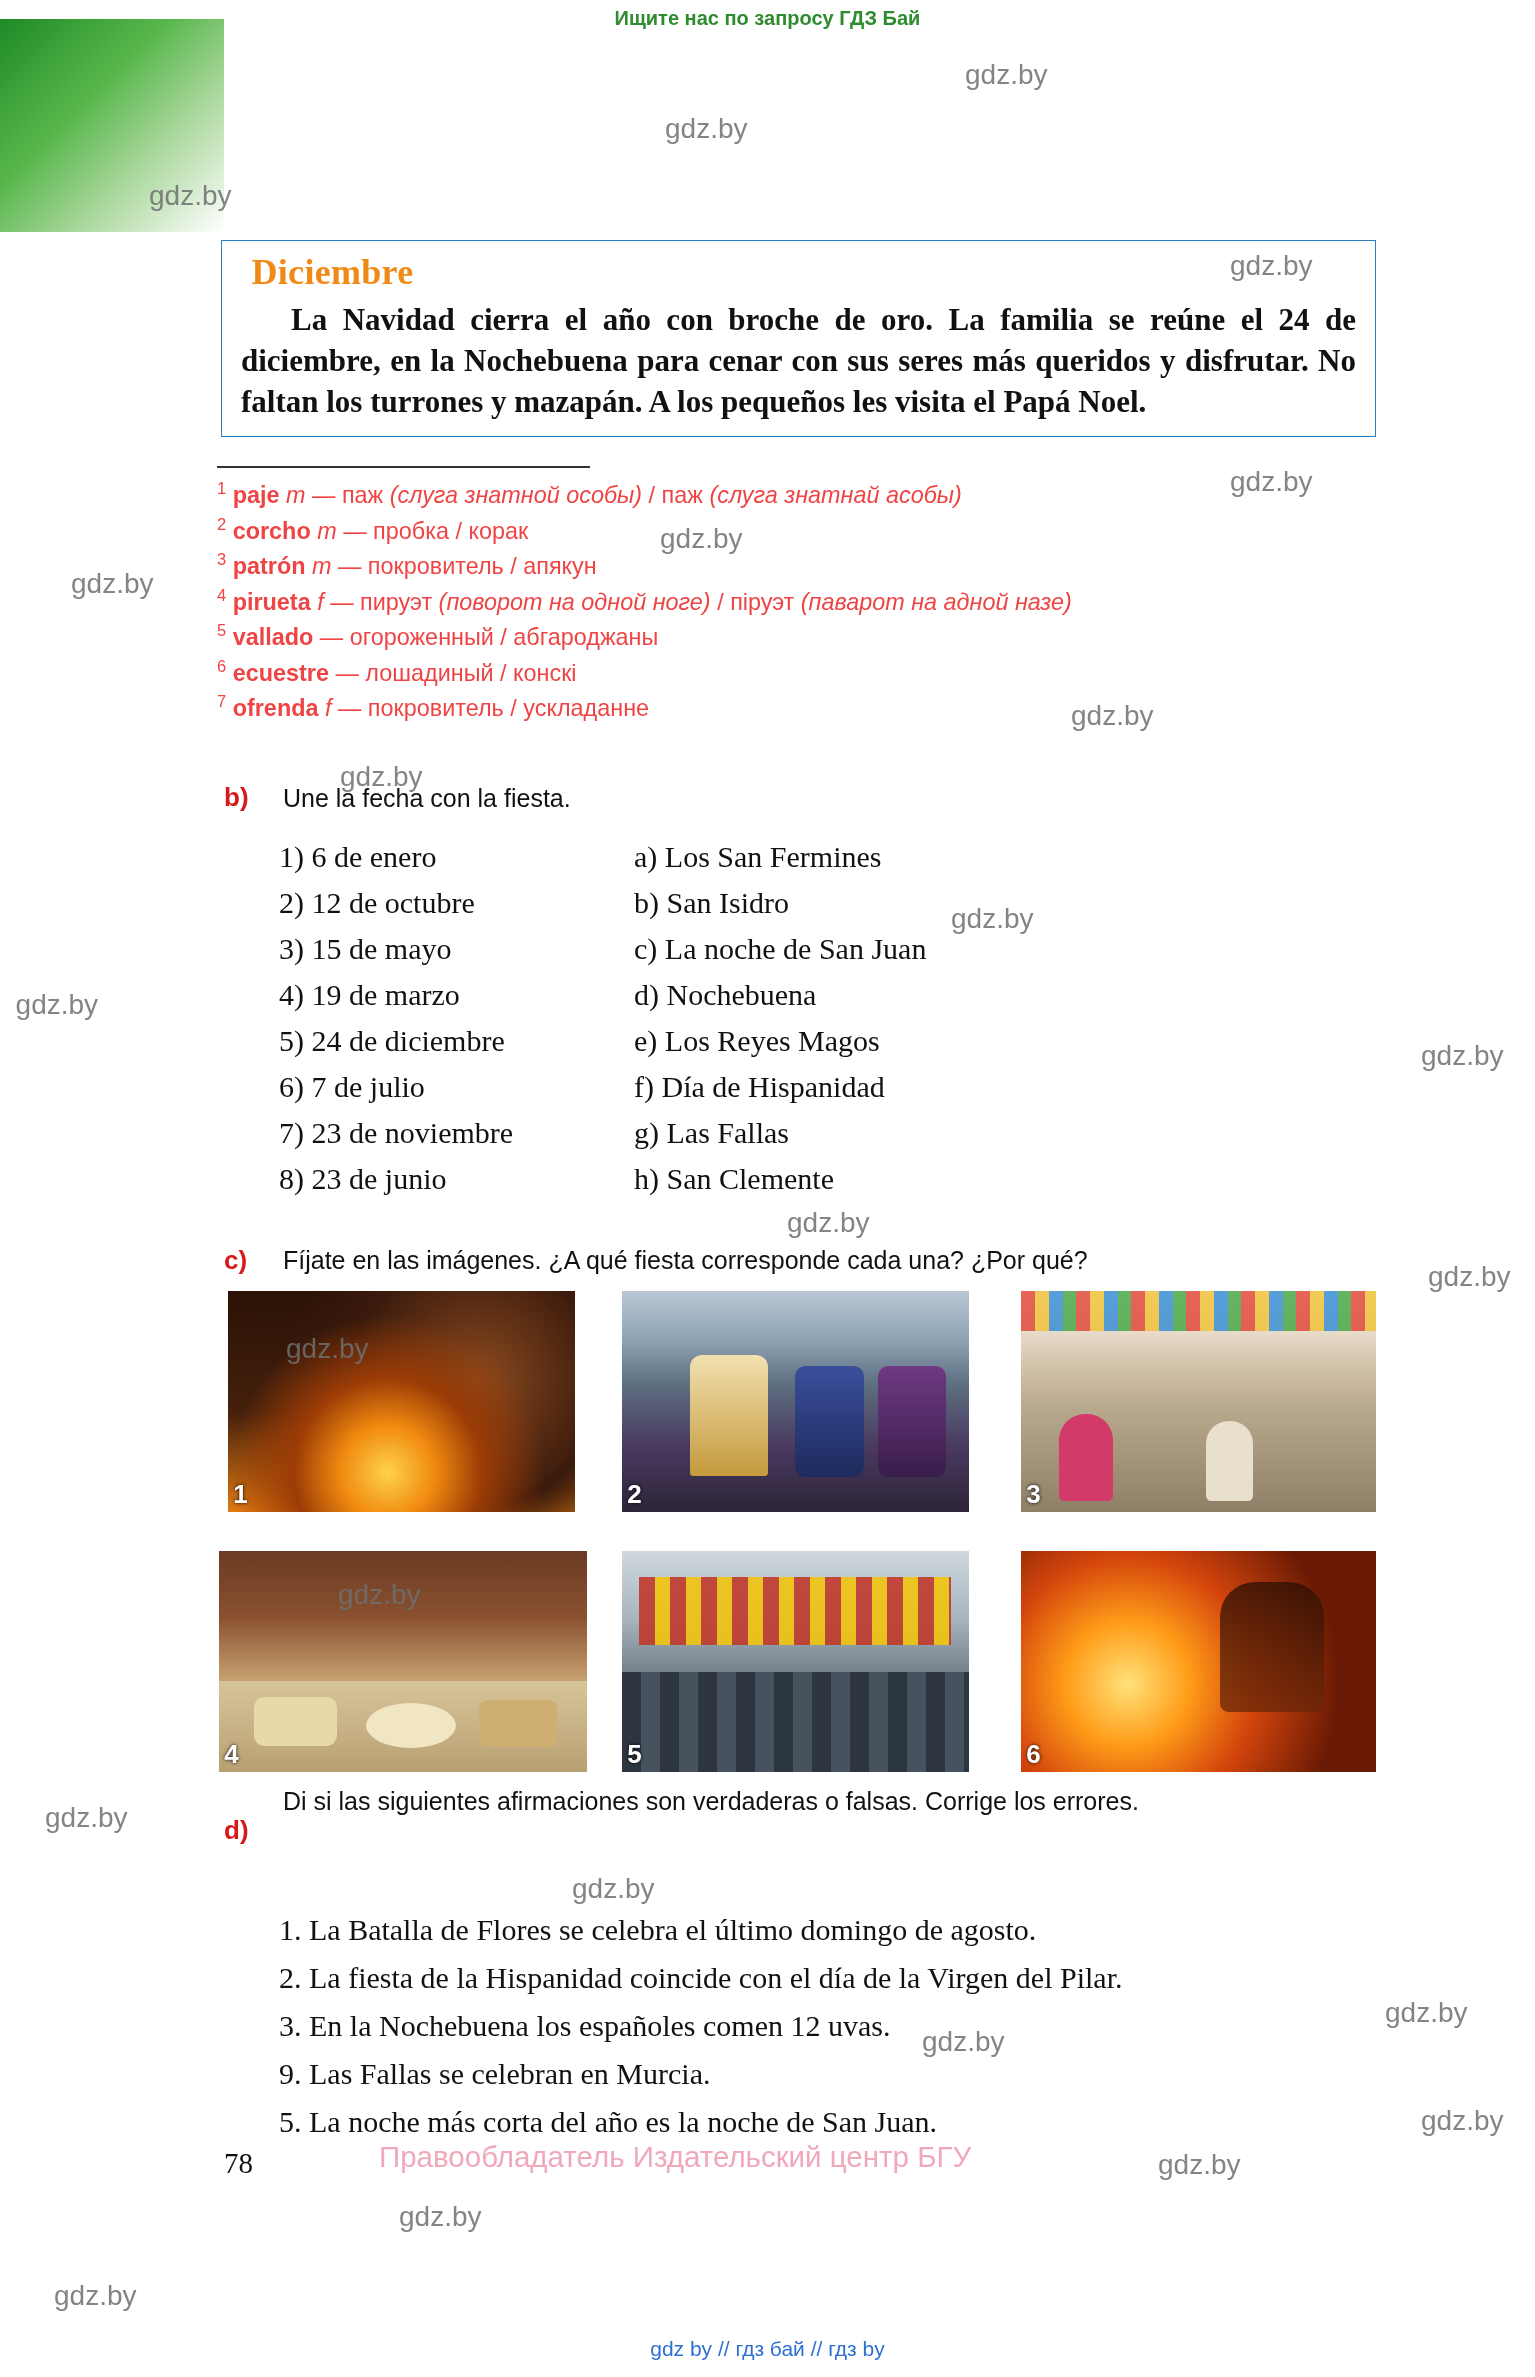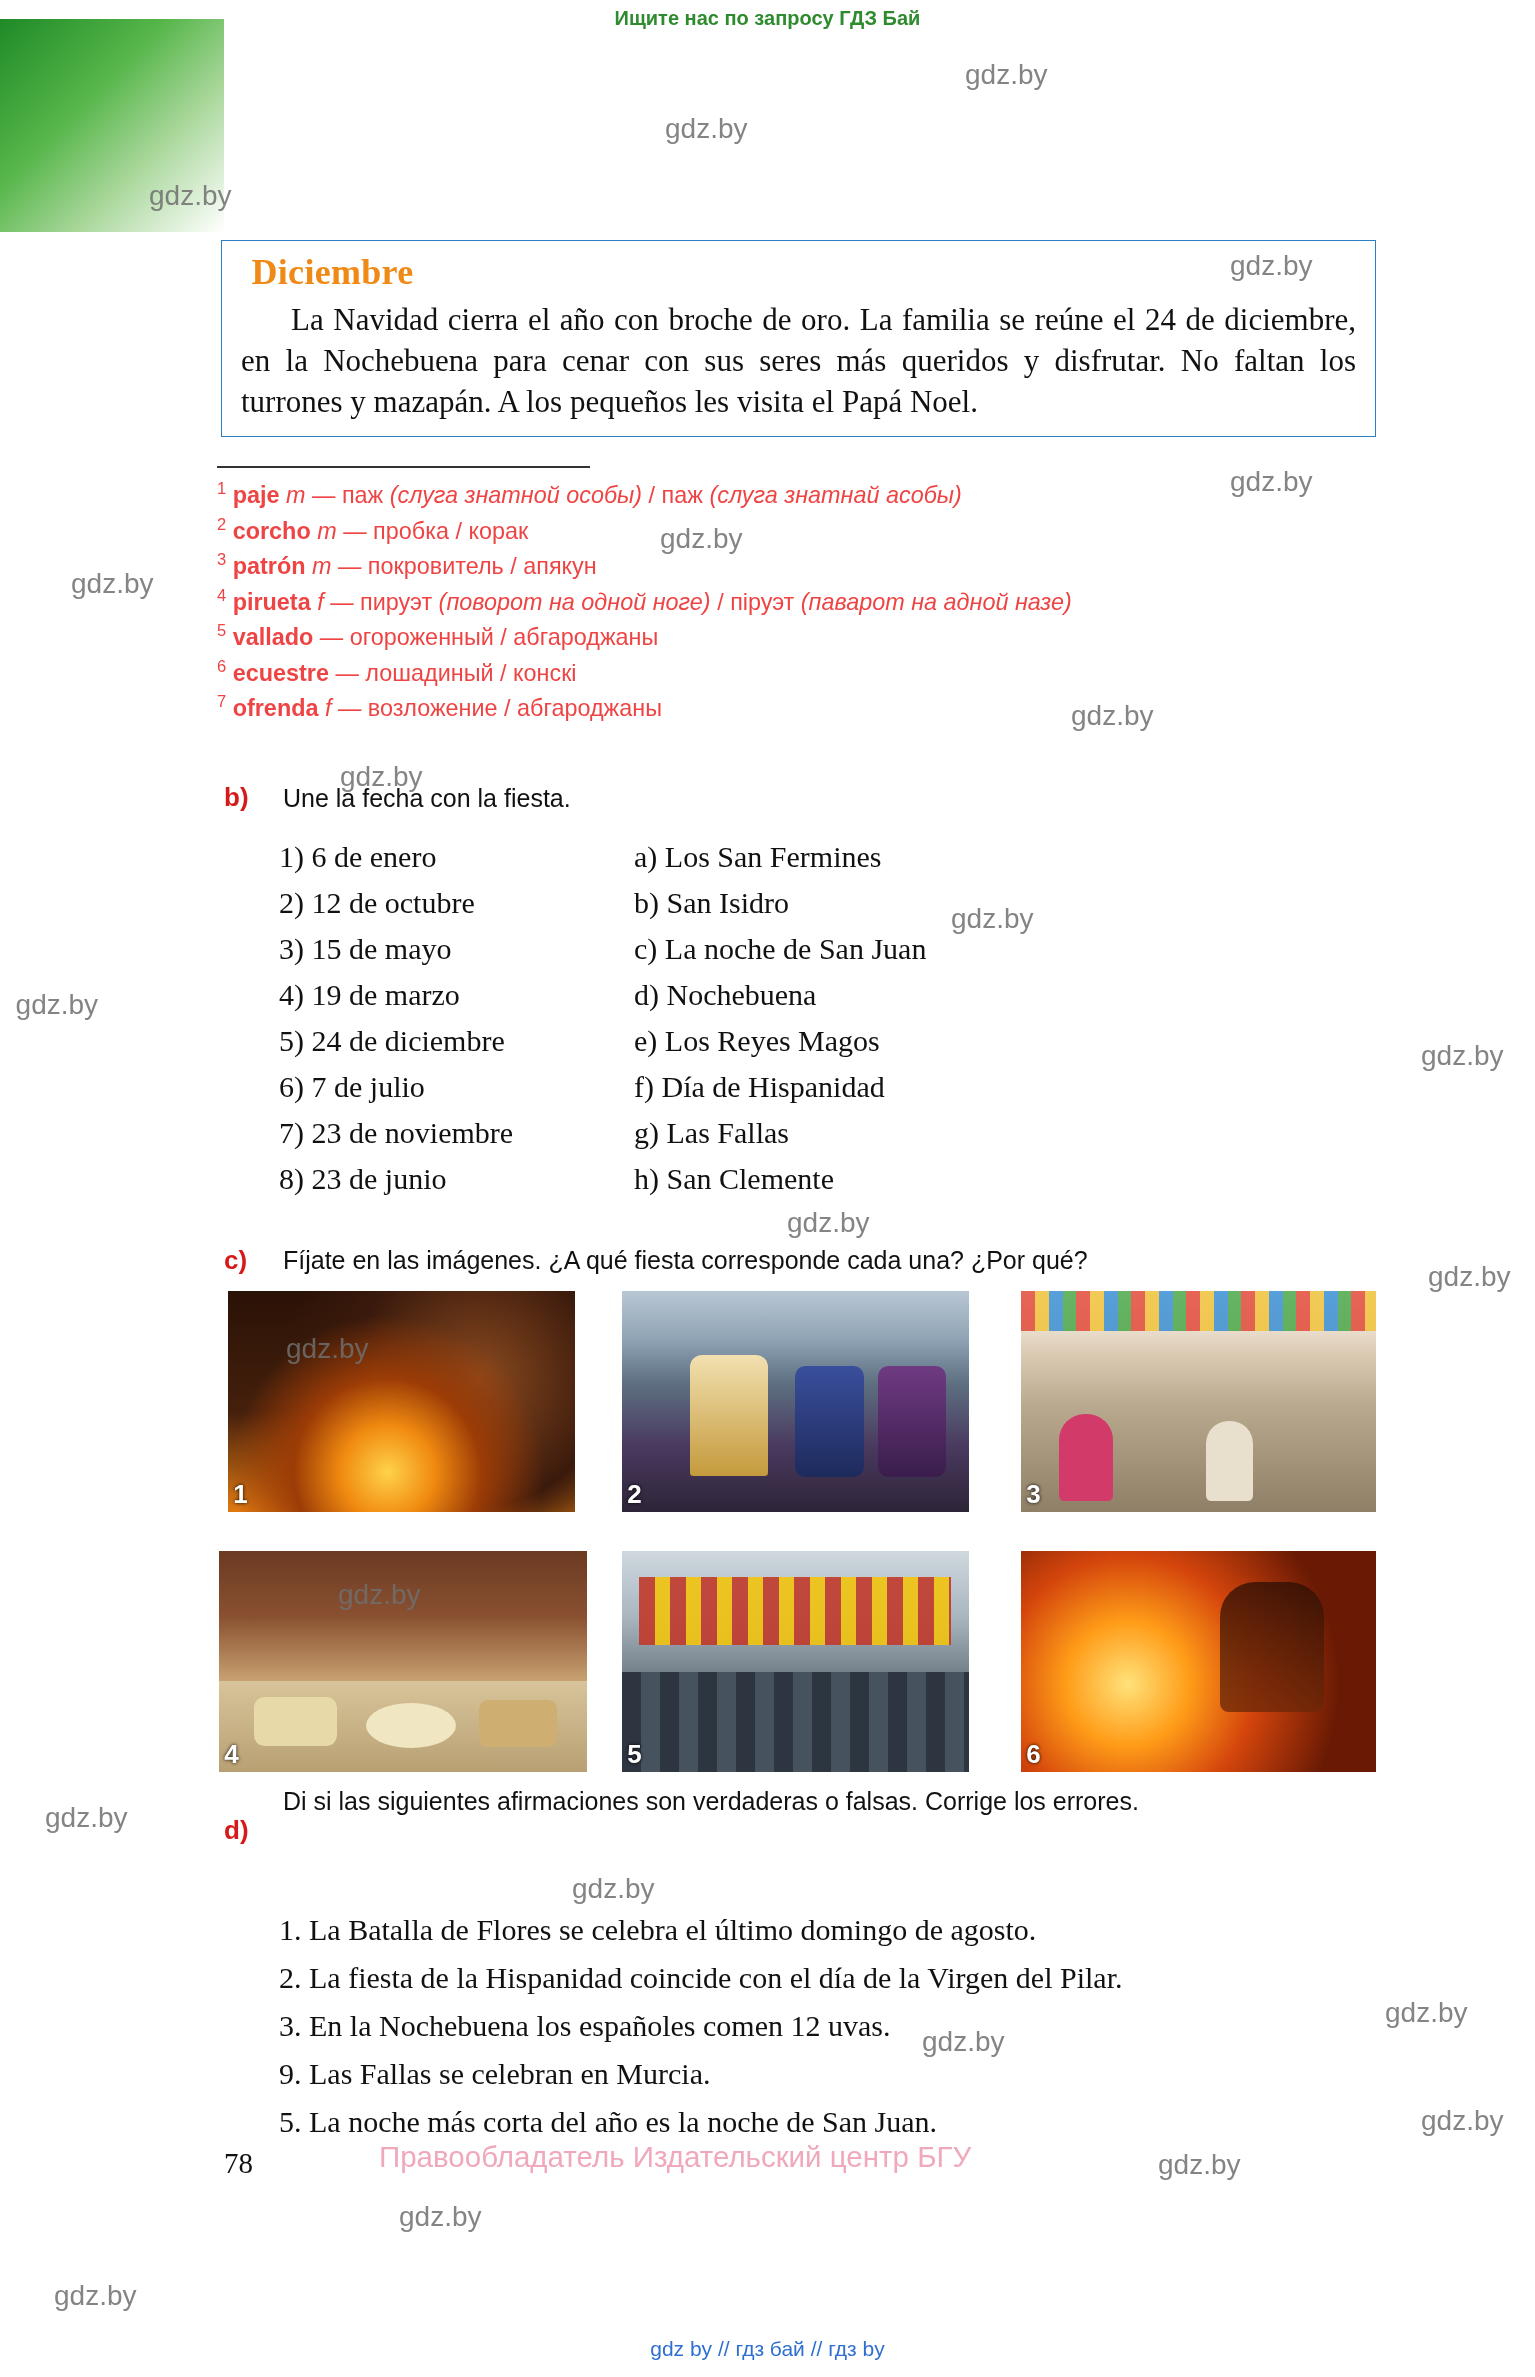--- a/index.html
+++ b/index.html
@@ -89,6 +89,7 @@
     text-align: justify;
     text-indent: 50px;
     color: #111;
+    font-weight: bold;
   }
 
   

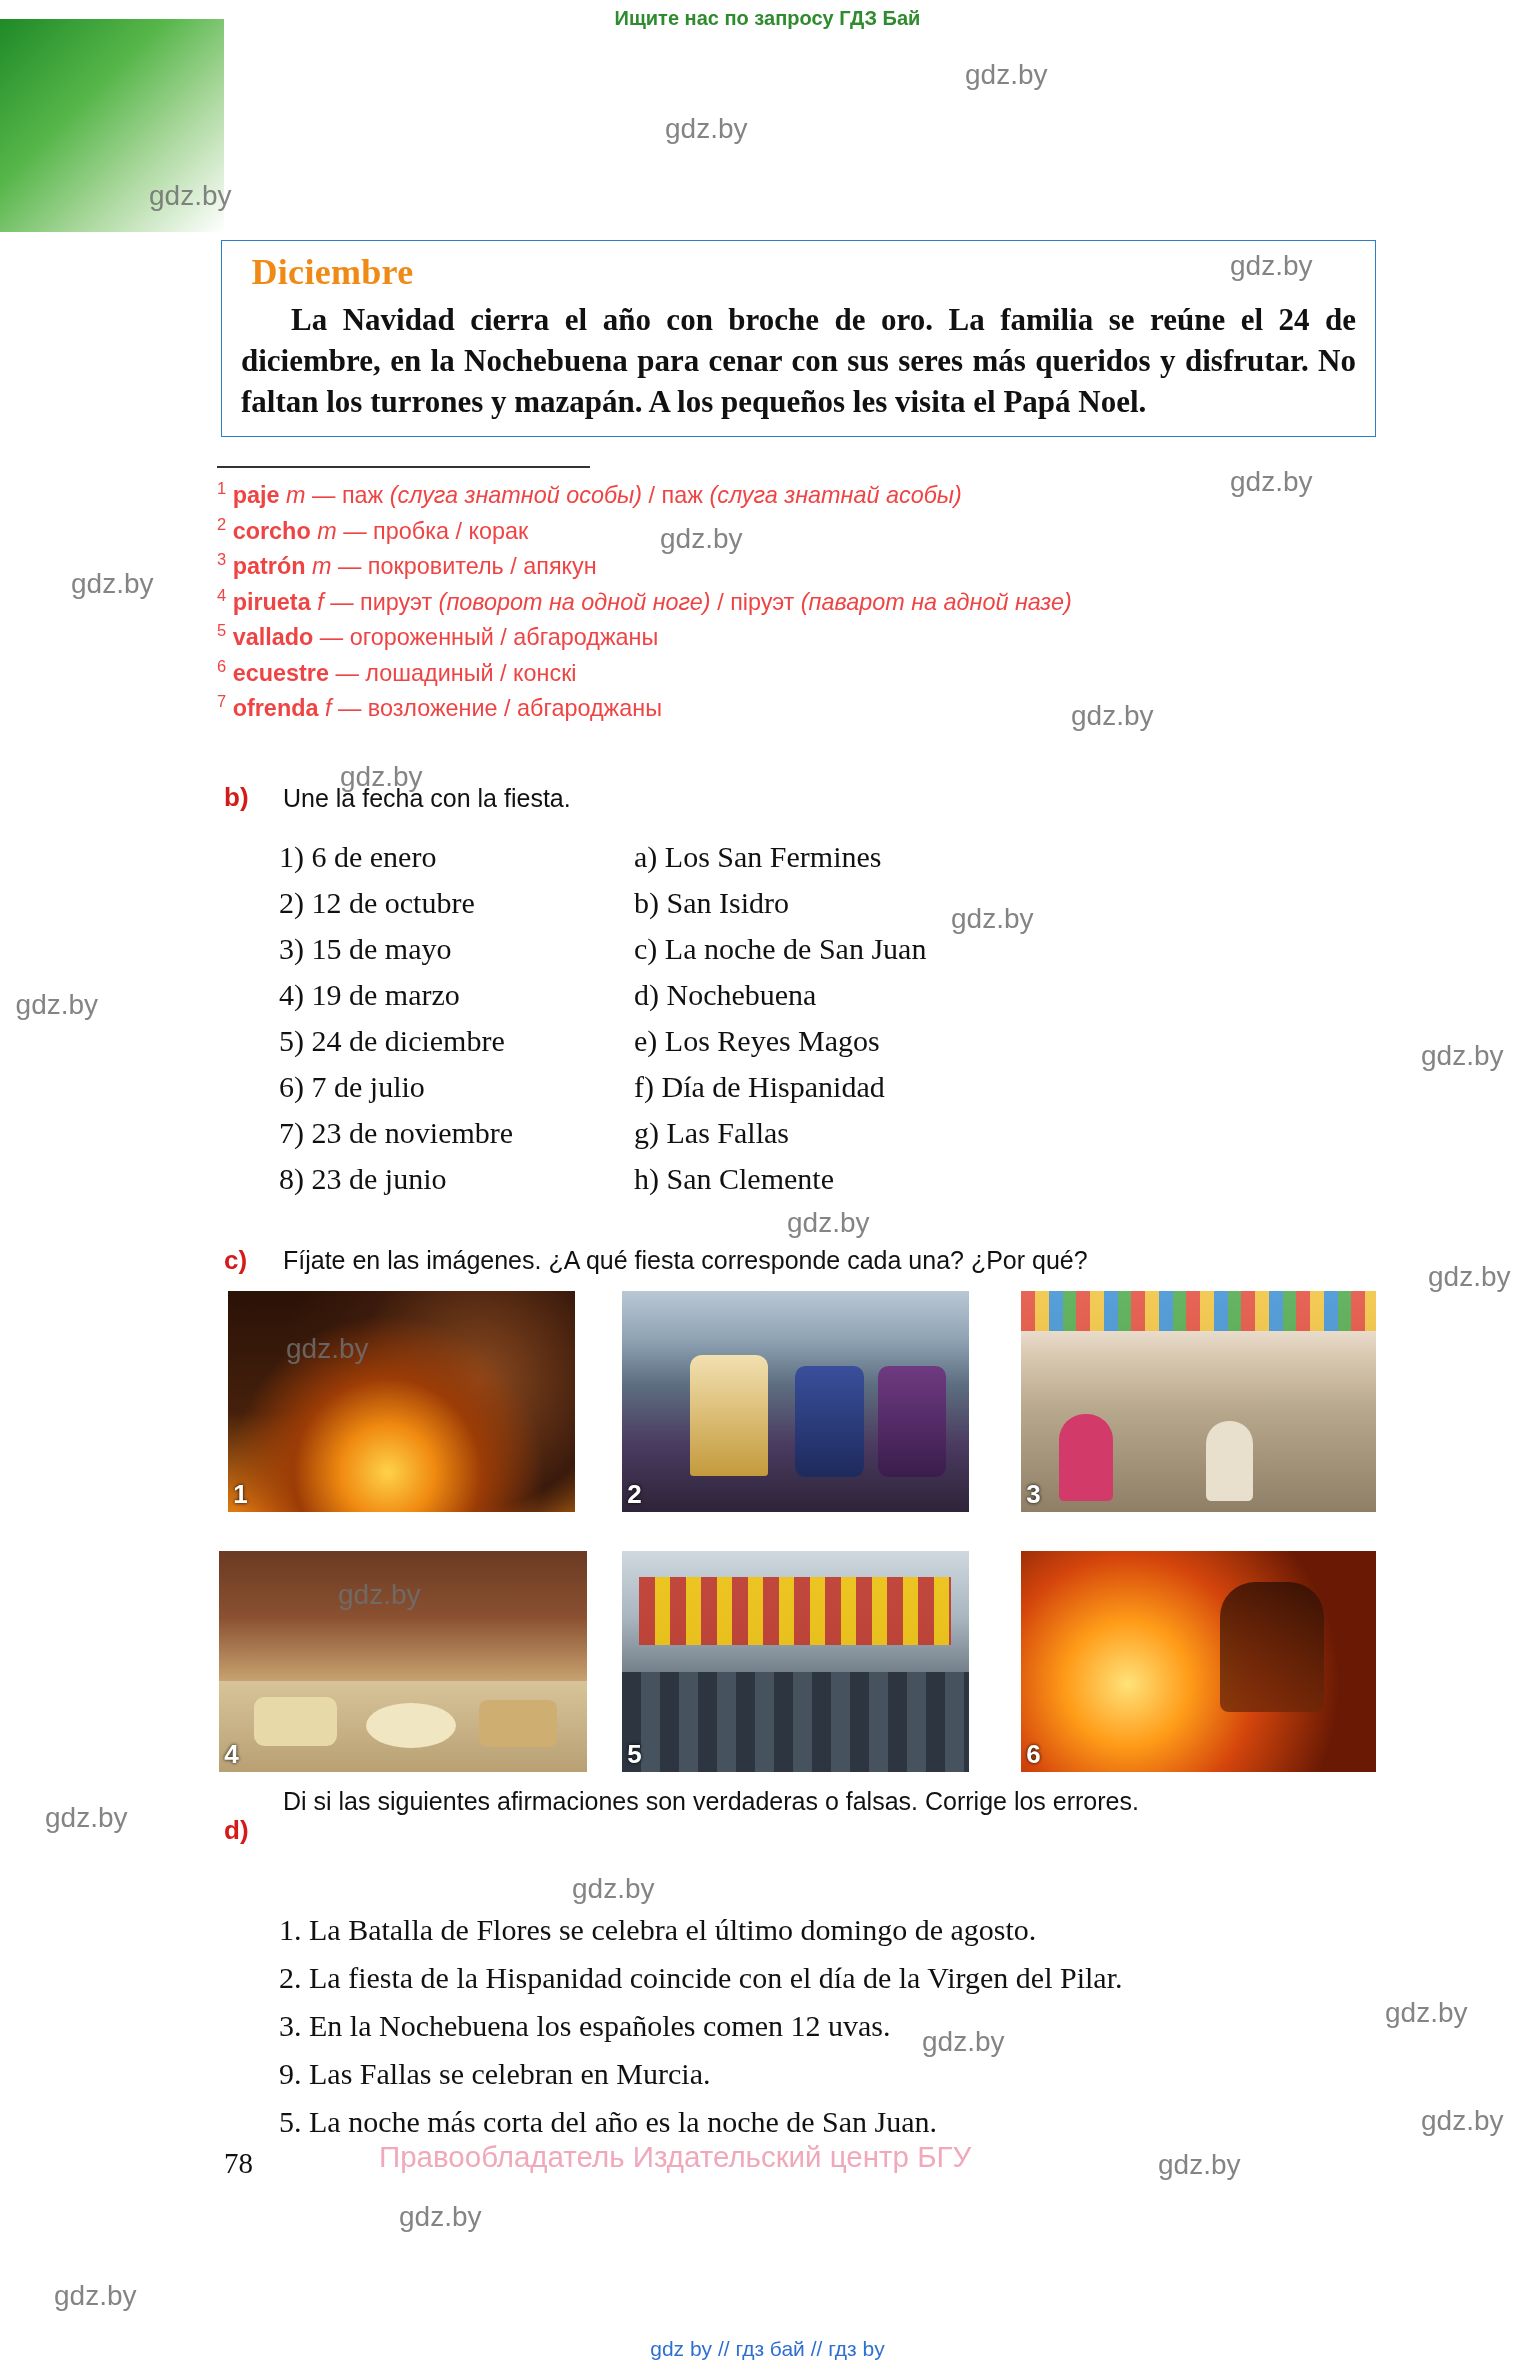--- a/index.html
+++ b/index.html
@@ -216,7 +216,7 @@
     <div class="fn"><sup>4</sup> <b>pirueta</b> <i>f</i> <span>— пируэт</span> <i>(поворот на одной ноге)</i> <span>/ піруэт</span> <i>(паварот на адной назе)</i></div>
     <div class="fn"><sup>5</sup> <b>vallado</b> <span>— огороженный / абгароджаны</span></div>
     <div class="fn"><sup>6</sup> <b>ecuestre</b> <span>— лошадиный / конскі</span></div>
-    <div class="fn"><sup>7</sup> <b>ofrenda</b> <i>f</i> <span>— возложение / абгароджаны</span></div>
+    <div class="fn"><sup>7</sup> <b>ofrenda</b> <i>f</i> <span>— покровитель / ускладанне</span></div>
   </div>
 
   <div class="task-letter" style="left:224px; top:782px;">b)</div>

